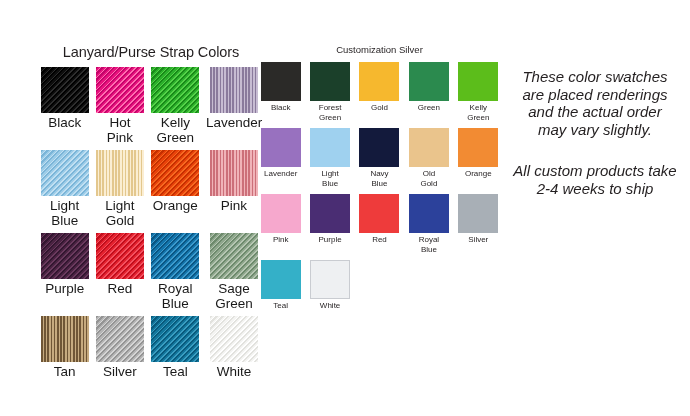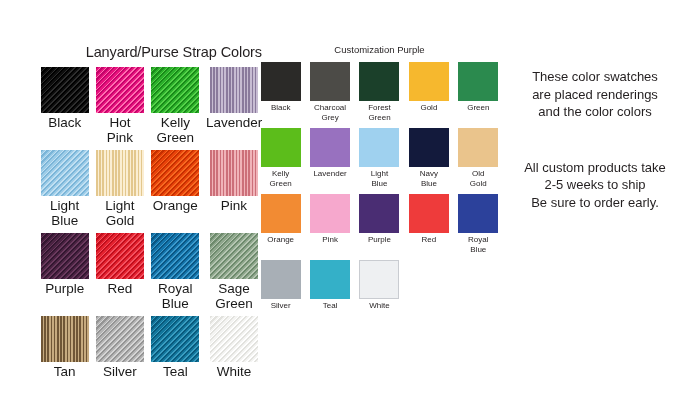--- a/index.html
+++ b/index.html
@@ -31,7 +31,7 @@
   }
   .lanyard-title {
     font-size: 14.5px;
-    text-align: right;
+    text-align: center;
     color: #231f20;
     letter-spacing: -0.1px;
     margin-bottom: 7px;

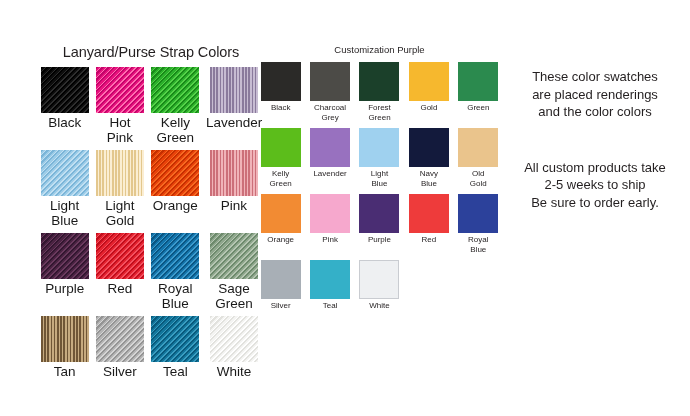--- a/index.html
+++ b/index.html
@@ -241,7 +241,7 @@
   </section>
 
   <section class="custom-panel">
-    <div class="custom-title">Customization Purple</div>
+    <div class="custom-title">Customization Silver</div>
     <div class="custom-grid">
         <div class="custom-cell">
           <div class="custom-swatch" style="background-color: rgb(43, 42, 40);"></div>

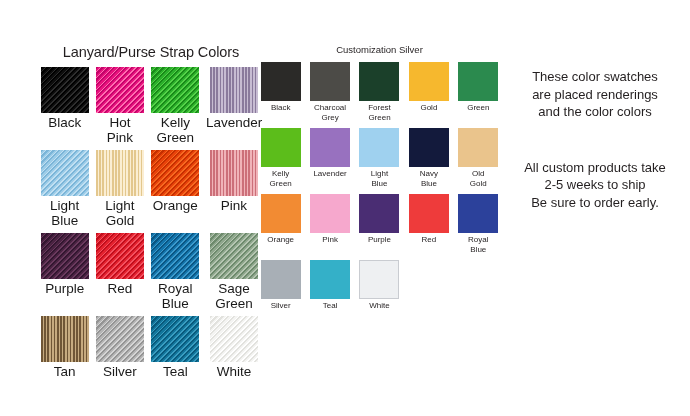--- a/index.html
+++ b/index.html
@@ -121,9 +121,10 @@
     text-align: center;
   }
   .note-block {
-    font-size: 13px;
+    font-size: 15px;
     line-height: 17.5px;
     color: #231f20;
+    font-style: italic;
   }
   .note-block.second {
     margin-top: 38px;

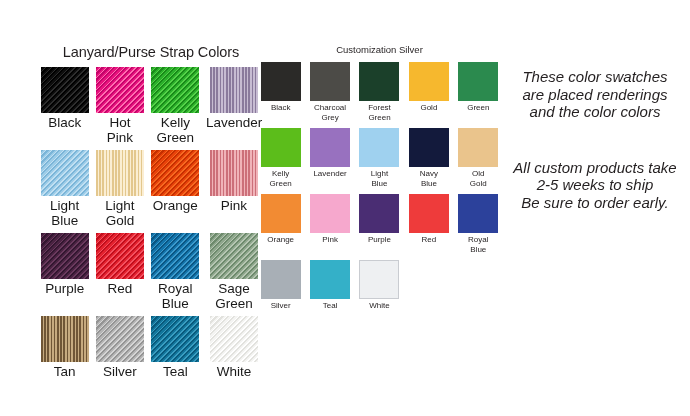--- a/index.html
+++ b/index.html
@@ -247,10 +247,6 @@
         <div class="custom-cell">
           <div class="custom-swatch" style="background-color: rgb(43, 42, 40);"></div>
           <div class="custom-label">Black</div>
-        </div>
-        <div class="custom-cell">
-          <div class="custom-swatch" style="background-color: rgb(76, 75, 71);"></div>
-          <div class="custom-label">Charcoal<br>Grey</div>
         </div>
         <div class="custom-cell">
           <div class="custom-swatch" style="background-color: rgb(27, 64, 42);"></div>

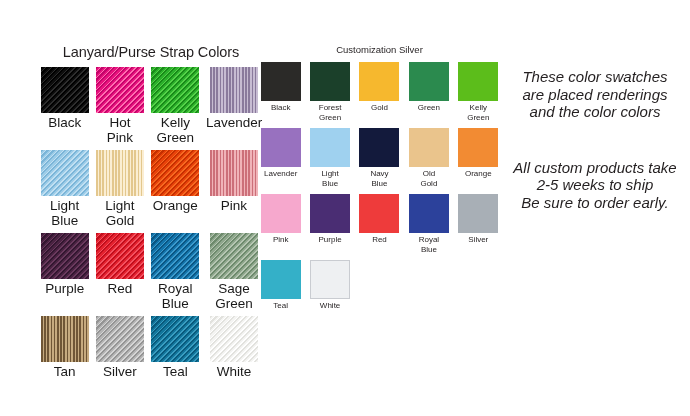--- a/index.html
+++ b/index.html
@@ -319,7 +319,7 @@
     <div class="note-block">
         <span class="note-line">These color swatches</span>
         <span class="note-line">are placed renderings</span>
-        <span class="note-line">and the color colors</span>
+        <span class="note-line">and the actual order</span>
       </div>
     <div class="note-block second">
         <span class="note-line">All custom products take</span>

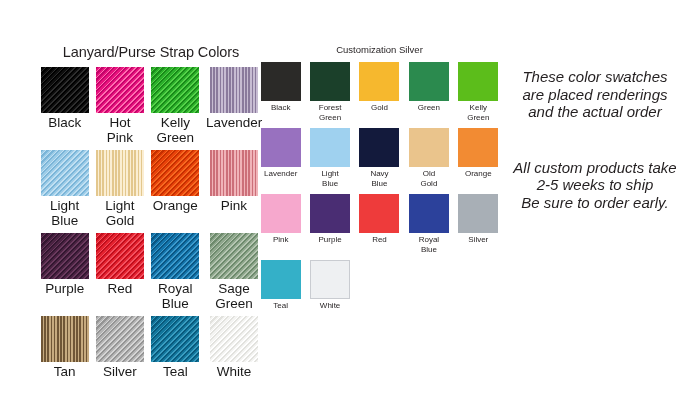--- a/index.html
+++ b/index.html
@@ -320,6 +320,7 @@
         <span class="note-line">These color swatches</span>
         <span class="note-line">are placed renderings</span>
         <span class="note-line">and the actual order</span>
+        <span class="note-line">may vary slightly.</span>
       </div>
     <div class="note-block second">
         <span class="note-line">All custom products take</span>

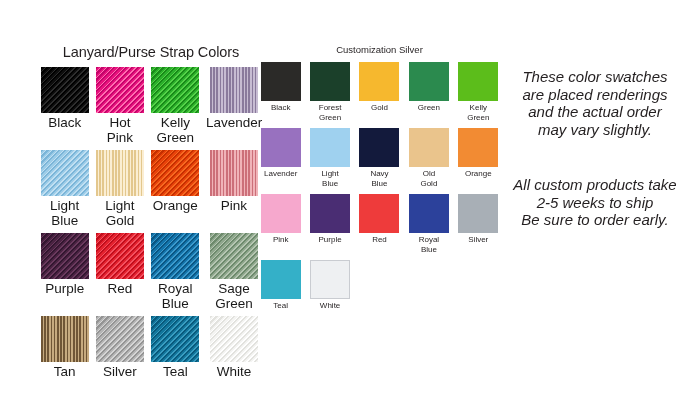--- a/index.html
+++ b/index.html
@@ -127,7 +127,7 @@
     font-style: italic;
   }
   .note-block.second {
-    margin-top: 38px;
+    margin-top: 24px;
   }
   .note-line {
     display: block;

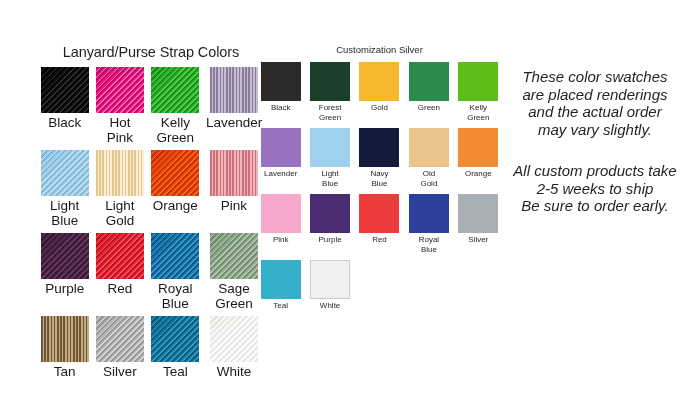--- a/index.html
+++ b/index.html
@@ -324,7 +324,7 @@
       </div>
     <div class="note-block second">
         <span class="note-line">All custom products take</span>
-        <span class="note-line">2-5 weeks to ship</span>
+        <span class="note-line">2-4 weeks to ship</span>
         <span class="note-line">Be sure to order early.</span>
       </div>
   </aside>

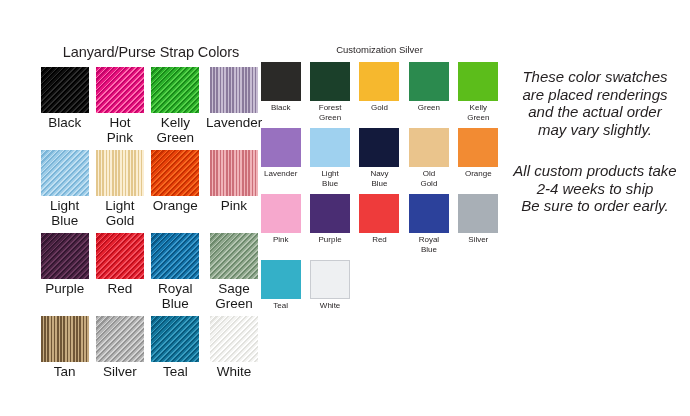--- a/index.html
+++ b/index.html
@@ -325,7 +325,6 @@
     <div class="note-block second">
         <span class="note-line">All custom products take</span>
         <span class="note-line">2-4 weeks to ship</span>
-        <span class="note-line">Be sure to order early.</span>
       </div>
   </aside>
 

